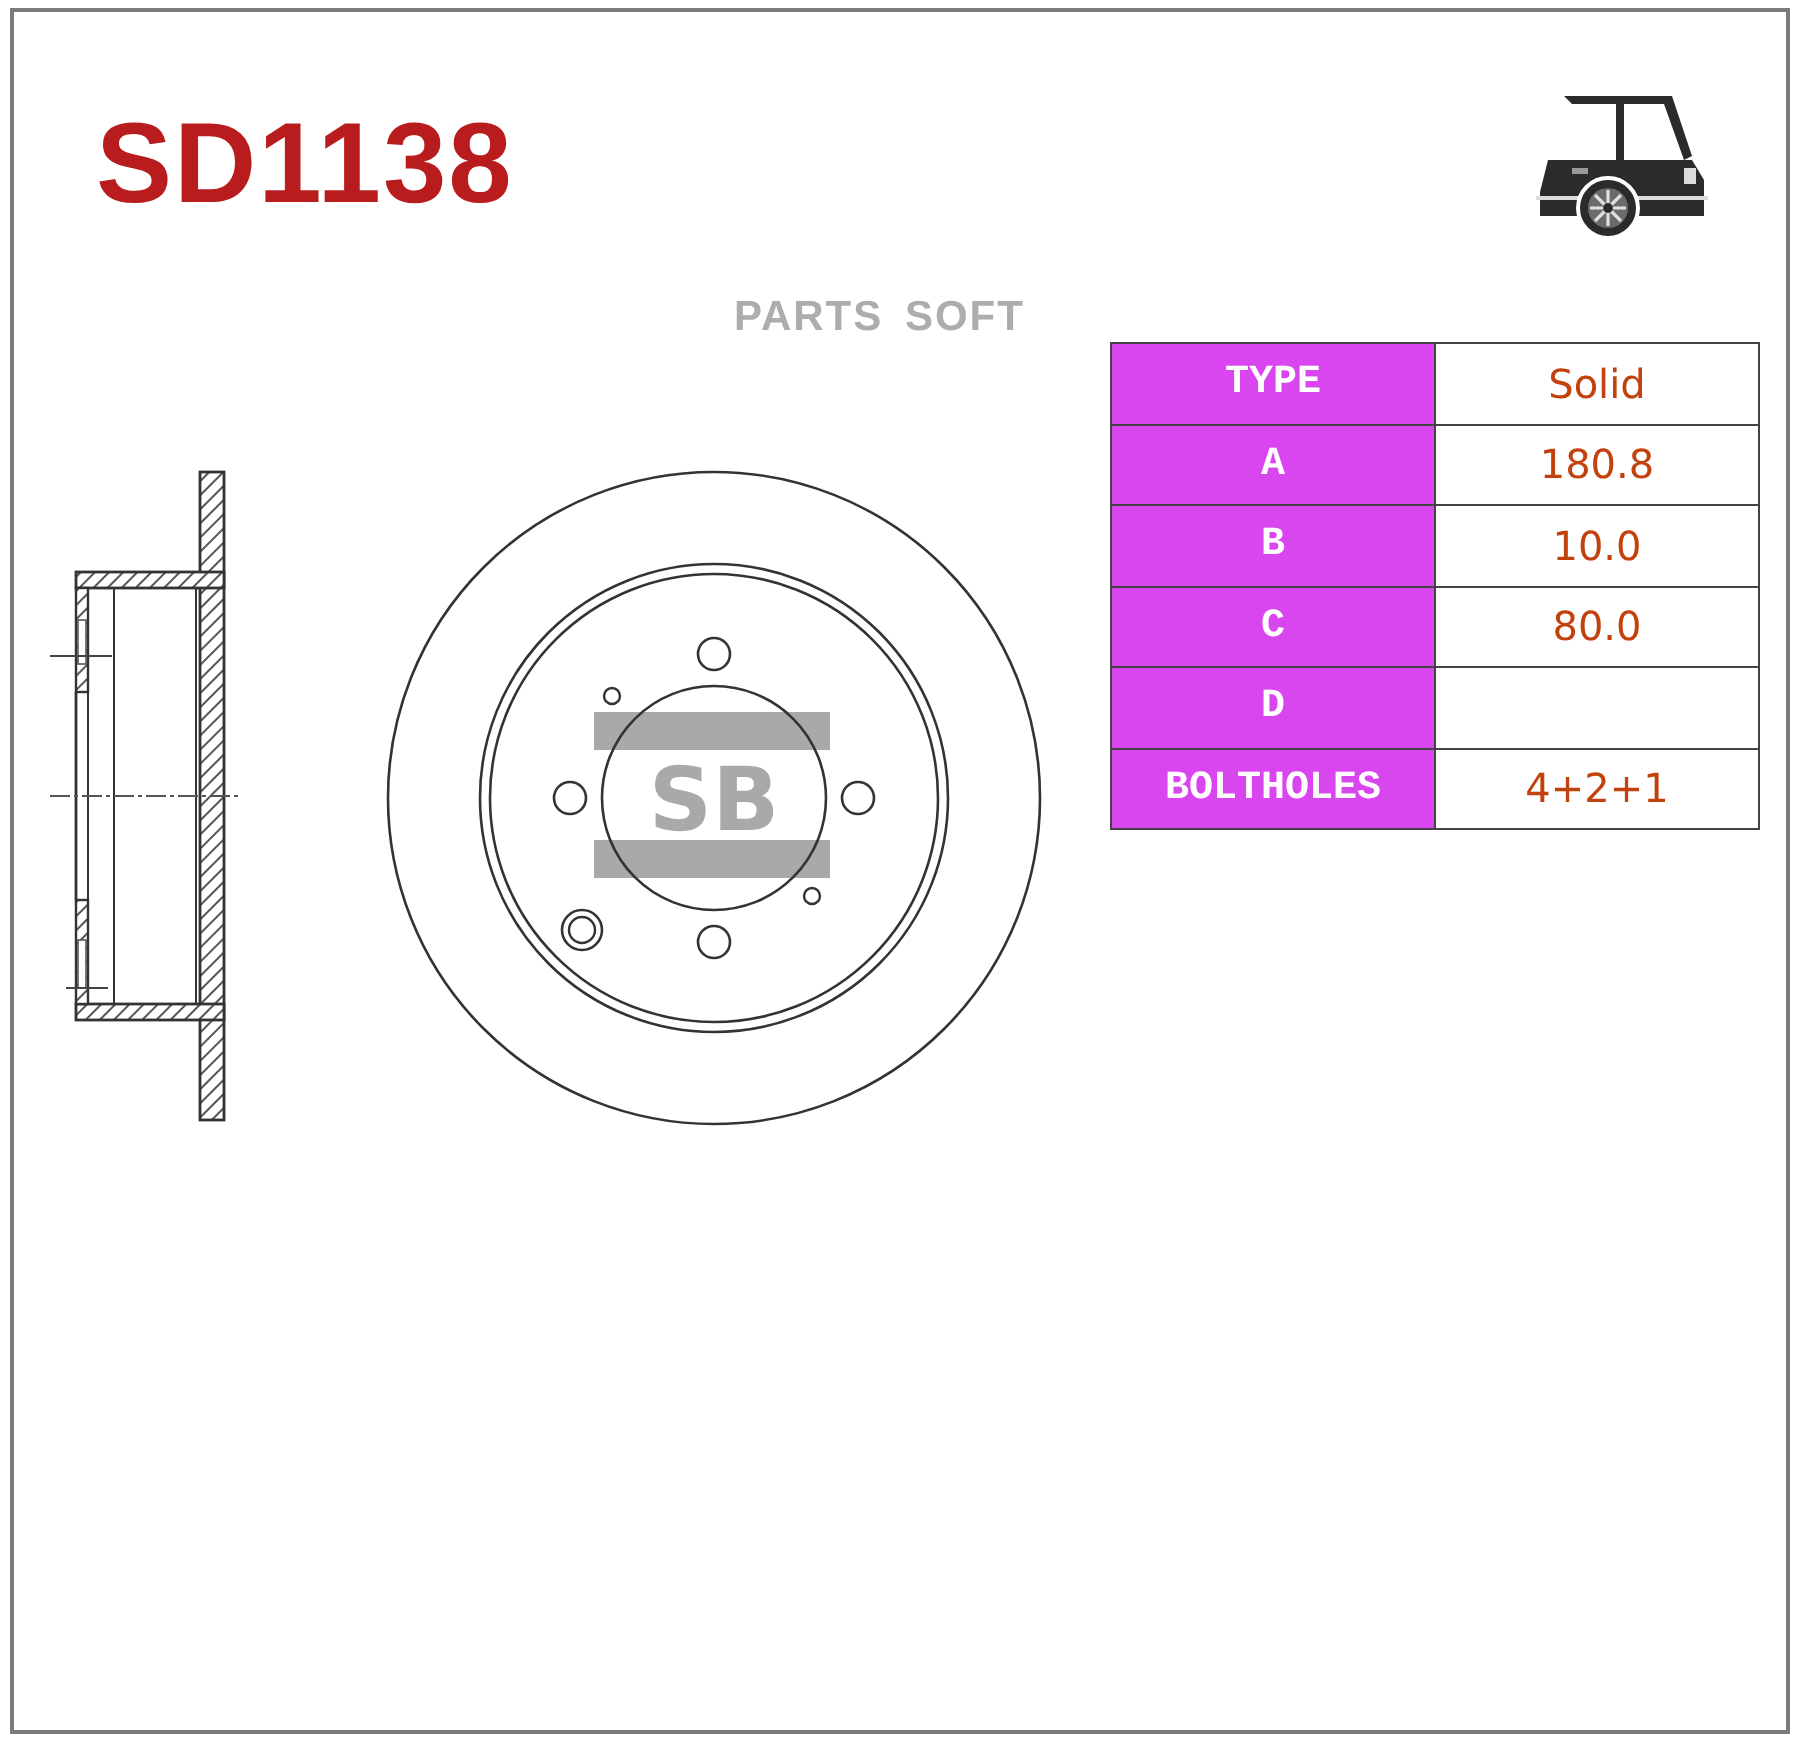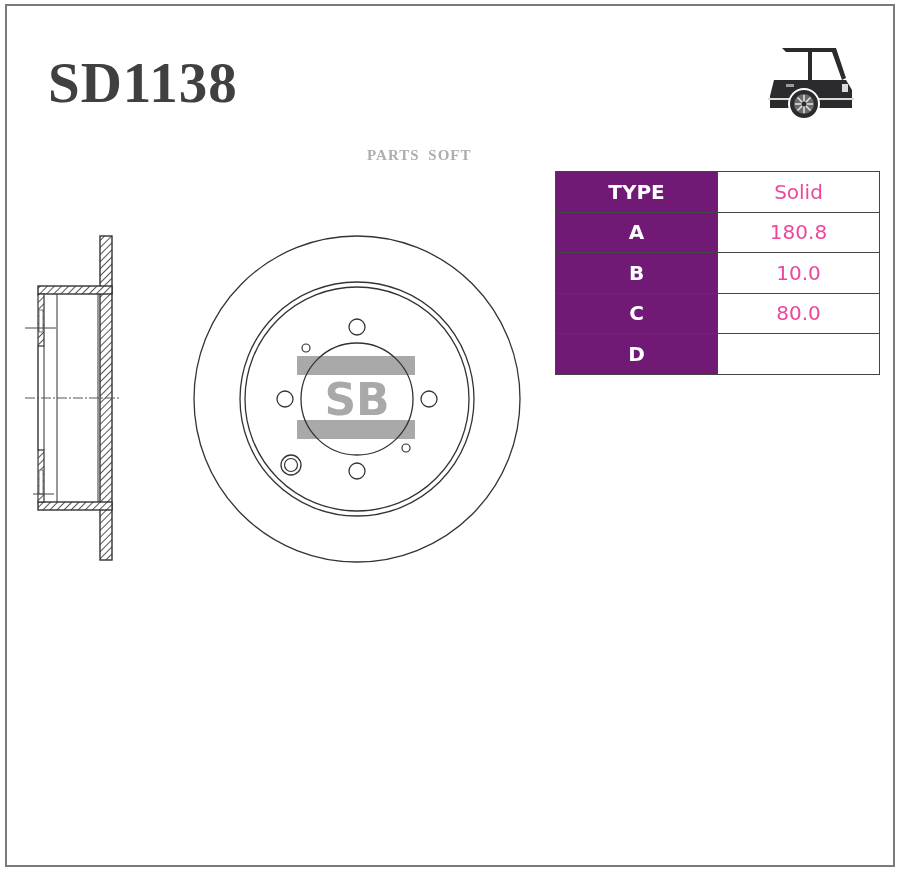--- a/index.html
+++ b/index.html
@@ -5,7 +5,7 @@
   html, body { margin:0; padding:0; background:#ffffff; }
   body { width:900px; height:873px; position:relative; overflow:hidden; font-family:"Liberation Sans", sans-serif; }
   .frame { position:absolute; left:5px; top:4px; width:886px; height:859px; border:2px solid #7a7a7a; box-sizing:content-box; }
-  .part-number { position:absolute; left:48px; top:54px; font-family:Liberation Serif, serif; font-weight:bold; font-size:57px; letter-spacing:1px; color:#404040; line-height:1; }
+  .part-number { position:absolute; left:48px; top:54px; font-family:Liberation Sans, sans-serif; font-weight:bold; font-size:57px; letter-spacing:1px; color:#b91c1c; line-height:1; }
   .watermark { position:absolute; left:367px; top:147px; font-family:Liberation Serif, serif; font-weight:bold; font-size:15px; color:#adadad; letter-spacing:1px; word-spacing:4px; }
   .car-icon { position:absolute; left:764px; top:40px; width:92px; height:80px; }
   .spec-table { position:absolute; left:555px; top:171px; border-collapse:collapse; font-family:"DejaVu Sans", sans-serif; }

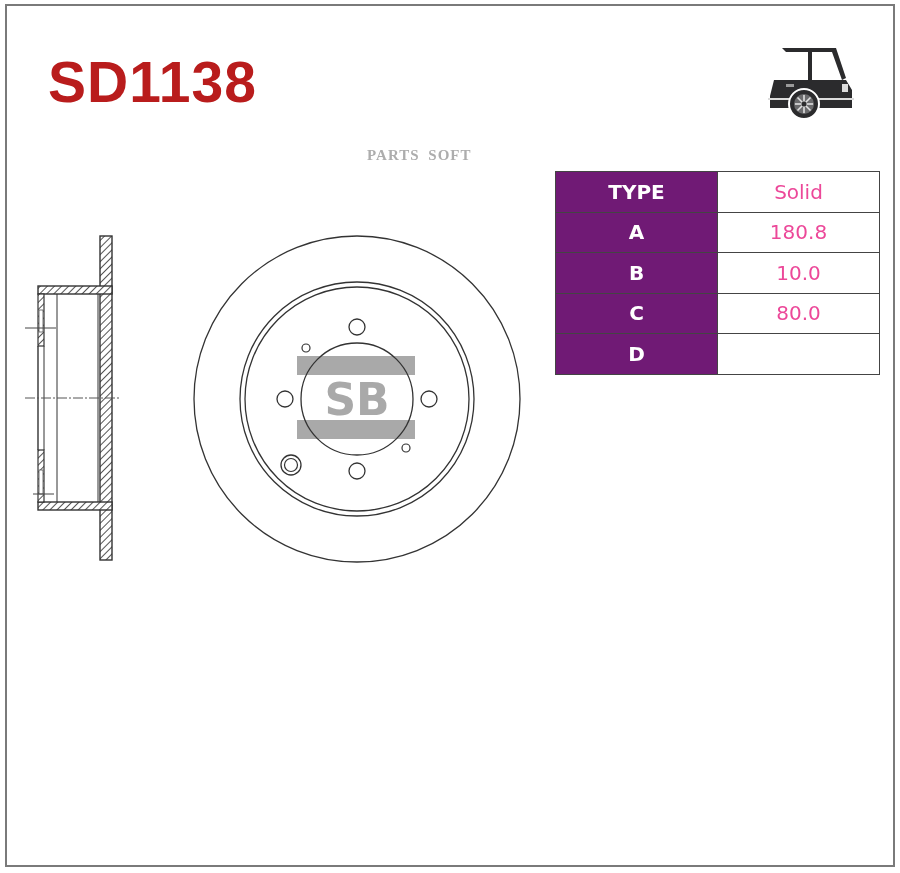--- a/index.html
+++ b/index.html
@@ -6,7 +6,7 @@
   body { width:900px; height:873px; position:relative; overflow:hidden; font-family:"Liberation Sans", sans-serif; }
   .frame { position:absolute; left:5px; top:4px; width:886px; height:859px; border:2px solid #7a7a7a; box-sizing:content-box; }
   .part-number { position:absolute; left:48px; top:54px; font-family:Liberation Sans, sans-serif; font-weight:bold; font-size:57px; letter-spacing:1px; color:#b91c1c; line-height:1; }
-  .watermark { position:absolute; left:367px; top:147px; font-family:Liberation Serif, serif; font-weight:bold; font-size:15px; color:#adadad; letter-spacing:1px; word-spacing:4px; }
+  .watermark { position:absolute; left:367px; top:147px; font-family:Liberation Sans, sans-serif; font-weight:bold; font-size:21px; color:#adadad; letter-spacing:1px; word-spacing:4px; }
   .car-icon { position:absolute; left:764px; top:40px; width:92px; height:80px; }
   .spec-table { position:absolute; left:555px; top:171px; border-collapse:collapse; font-family:"DejaVu Sans", sans-serif; }
   .spec-table td { border:1.5px solid #444; height:39.5px; padding:0; text-align:center; font-size:20px; }

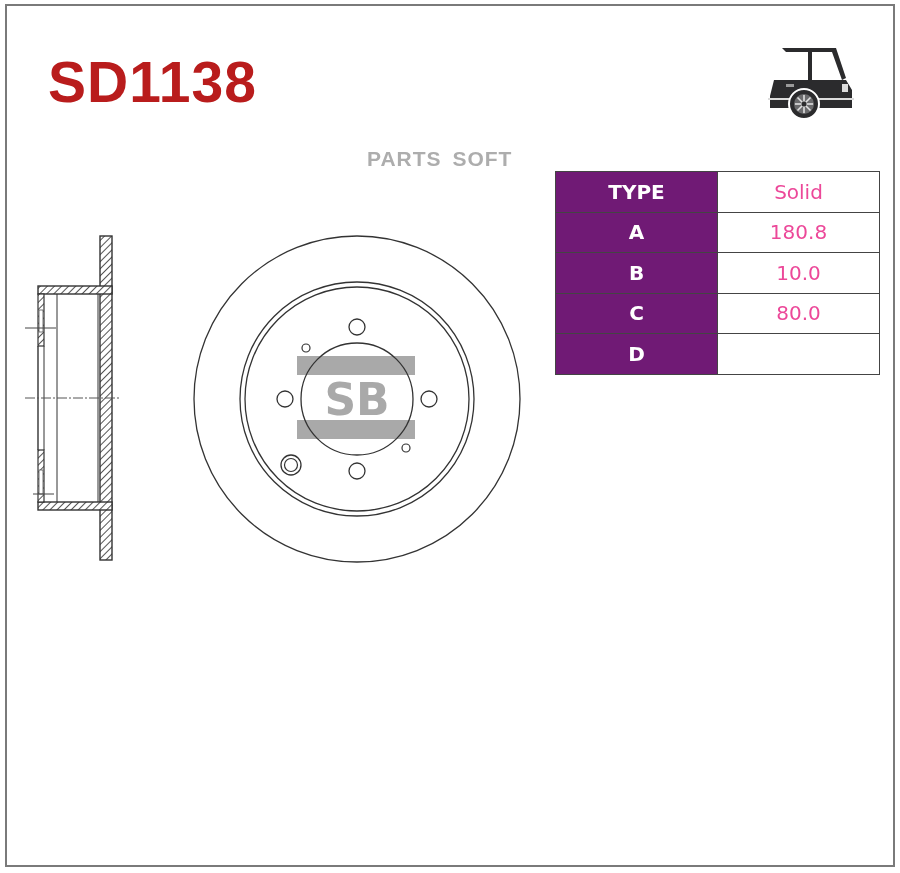--- a/index.html
+++ b/index.html
@@ -10,7 +10,7 @@
   .car-icon { position:absolute; left:764px; top:40px; width:92px; height:80px; }
   .spec-table { position:absolute; left:555px; top:171px; border-collapse:collapse; font-family:"DejaVu Sans", sans-serif; }
   .spec-table td { border:1.5px solid #444; height:39.5px; padding:0; text-align:center; font-size:20px; }
-  .spec-table td.k { width:161px; background:#701a75; color:#ffffff; font-weight:bold; }
+  .spec-table td.k { width:161px; background:#d946ef; color:#ffffff; font-weight:bold;font-family:Liberation Mono, monospace; }
   .spec-table td.v { width:161px; background:#ffffff; color:#ec4899; }
   .side-view { position:absolute; left:20px; top:228px; width:110px; height:340px; }
   .front-view { position:absolute; left:190px; top:232px; width:335px; height:335px; }

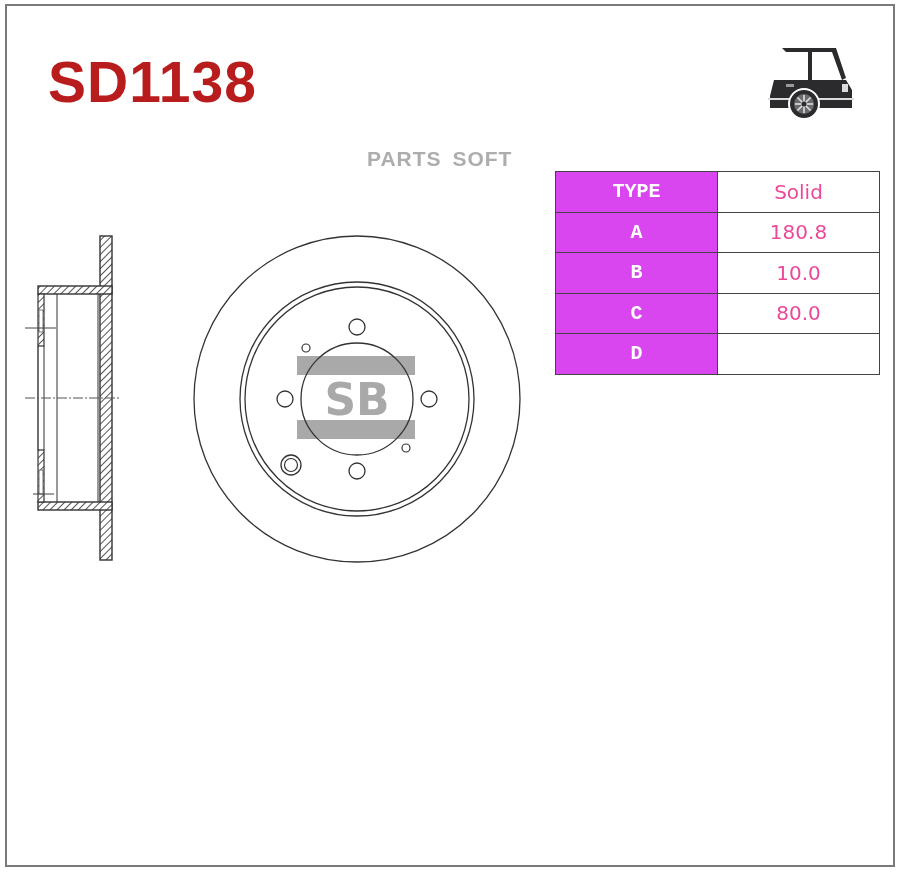--- a/index.html
+++ b/index.html
@@ -11,7 +11,7 @@
   .spec-table { position:absolute; left:555px; top:171px; border-collapse:collapse; font-family:"DejaVu Sans", sans-serif; }
   .spec-table td { border:1.5px solid #444; height:39.5px; padding:0; text-align:center; font-size:20px; }
   .spec-table td.k { width:161px; background:#d946ef; color:#ffffff; font-weight:bold;font-family:Liberation Mono, monospace; }
-  .spec-table td.v { width:161px; background:#ffffff; color:#ec4899; }
+  .spec-table td.v { width:161px; background:#ffffff; color:#c2410c; }
   .side-view { position:absolute; left:20px; top:228px; width:110px; height:340px; }
   .front-view { position:absolute; left:190px; top:232px; width:335px; height:335px; }
 </style>

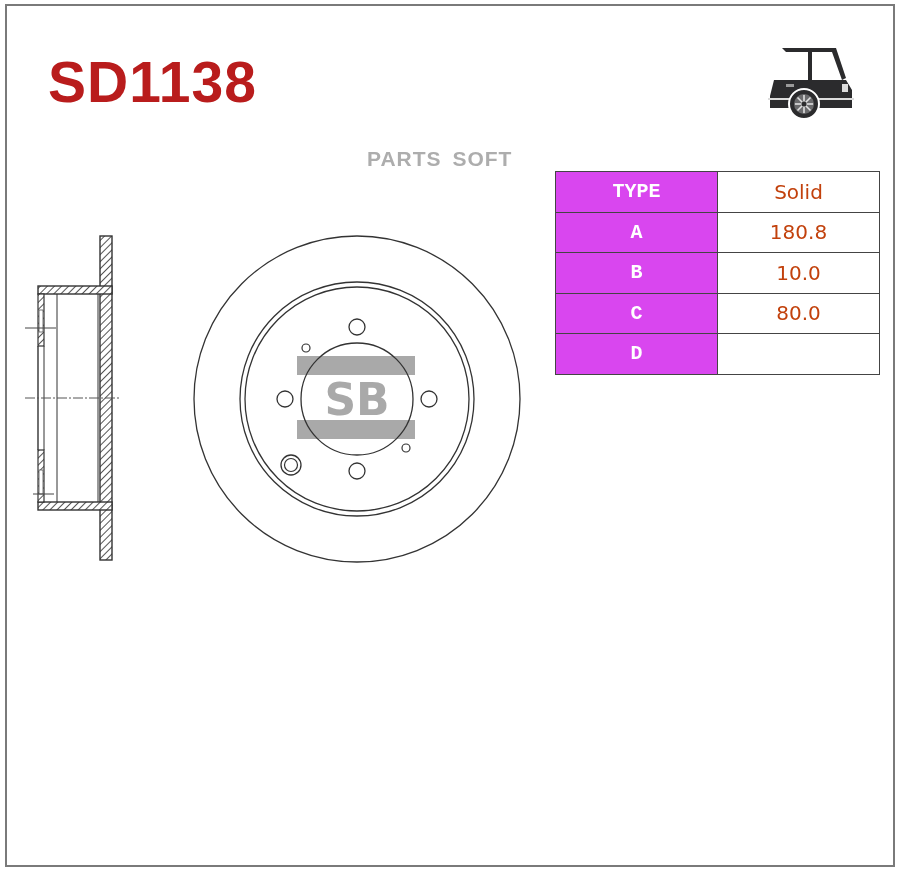--- a/index.html
+++ b/index.html
@@ -67,6 +67,10 @@
       <td class="k">D</td>
       <td class="v"></td>
     </tr>
+    <tr>
+      <td class="k">BOLTHOLES</td>
+      <td class="v">4+2+1</td>
+    </tr>
   </tbody>
 </table>
 

